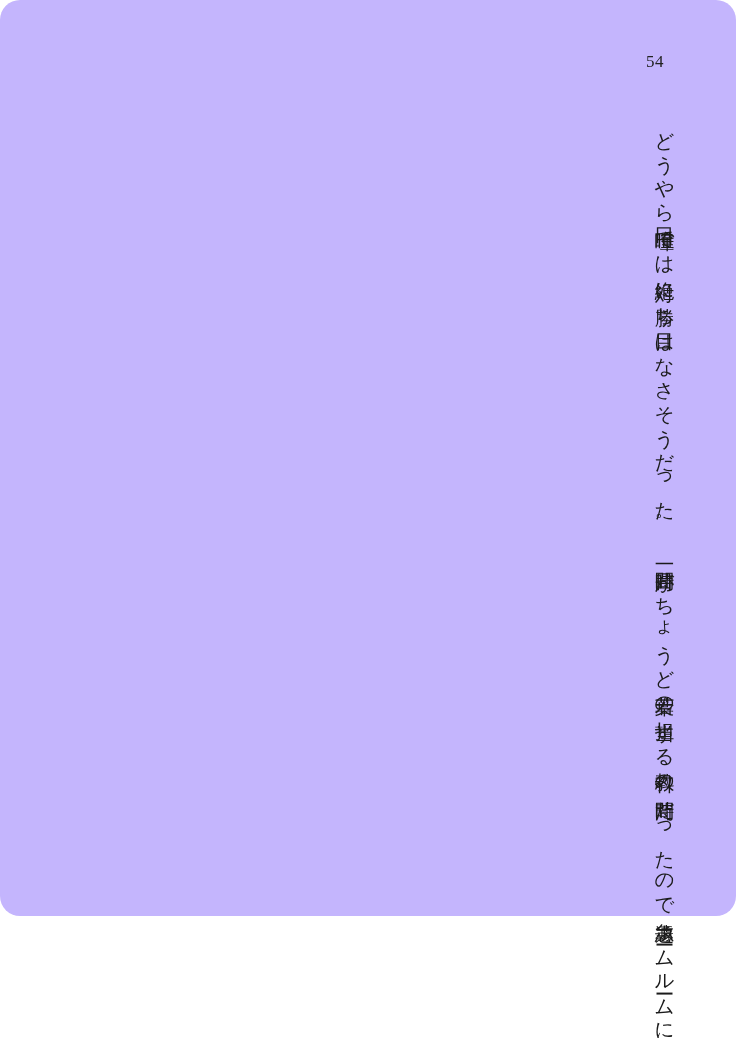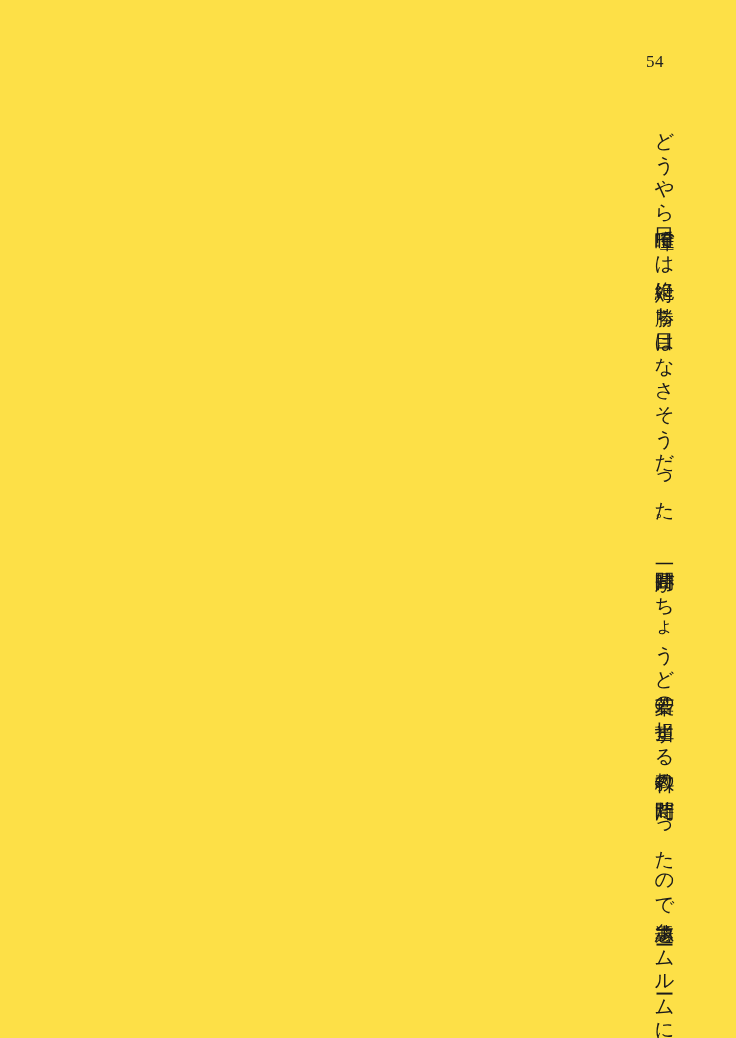--- a/index.html
+++ b/index.html
@@ -17,8 +17,9 @@
   .page {
     position: relative;
     width: 736px;
-    height: 1038px;
-    background: #fde047;
+    height: 916px;
+    background: #c4b5fd;
+    border-radius: 20px;
   }
   
   .page-number {

